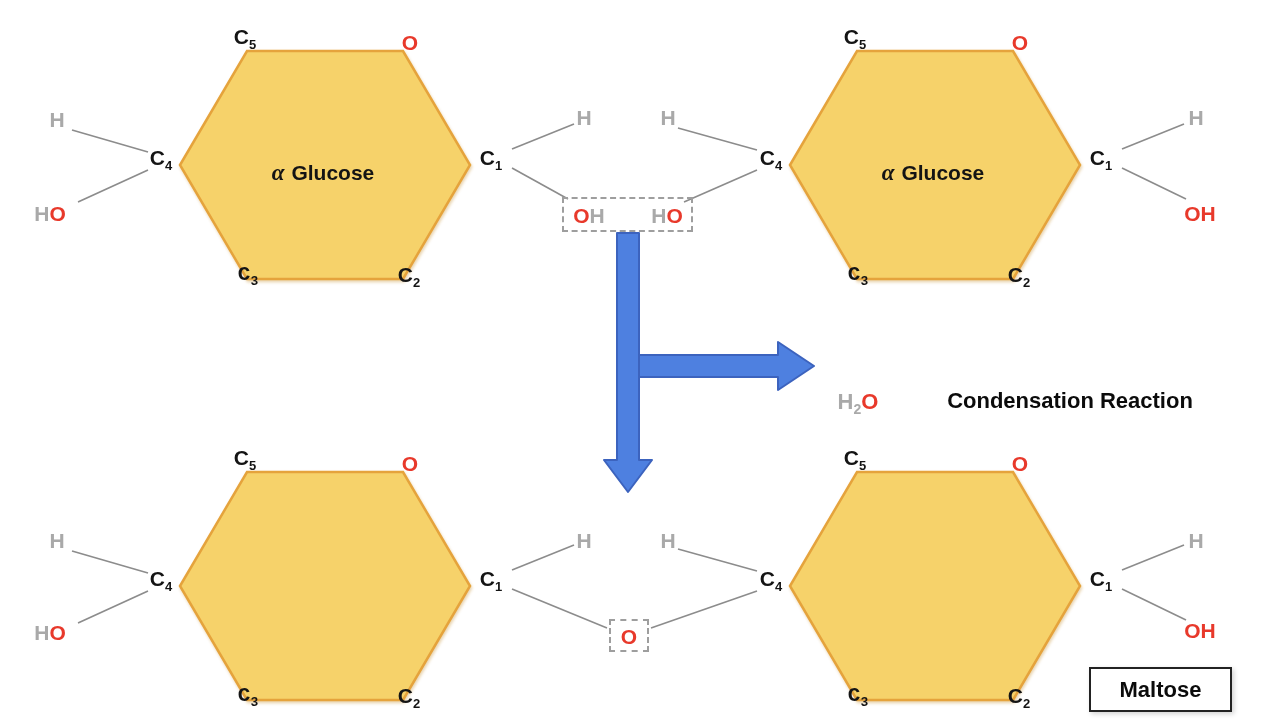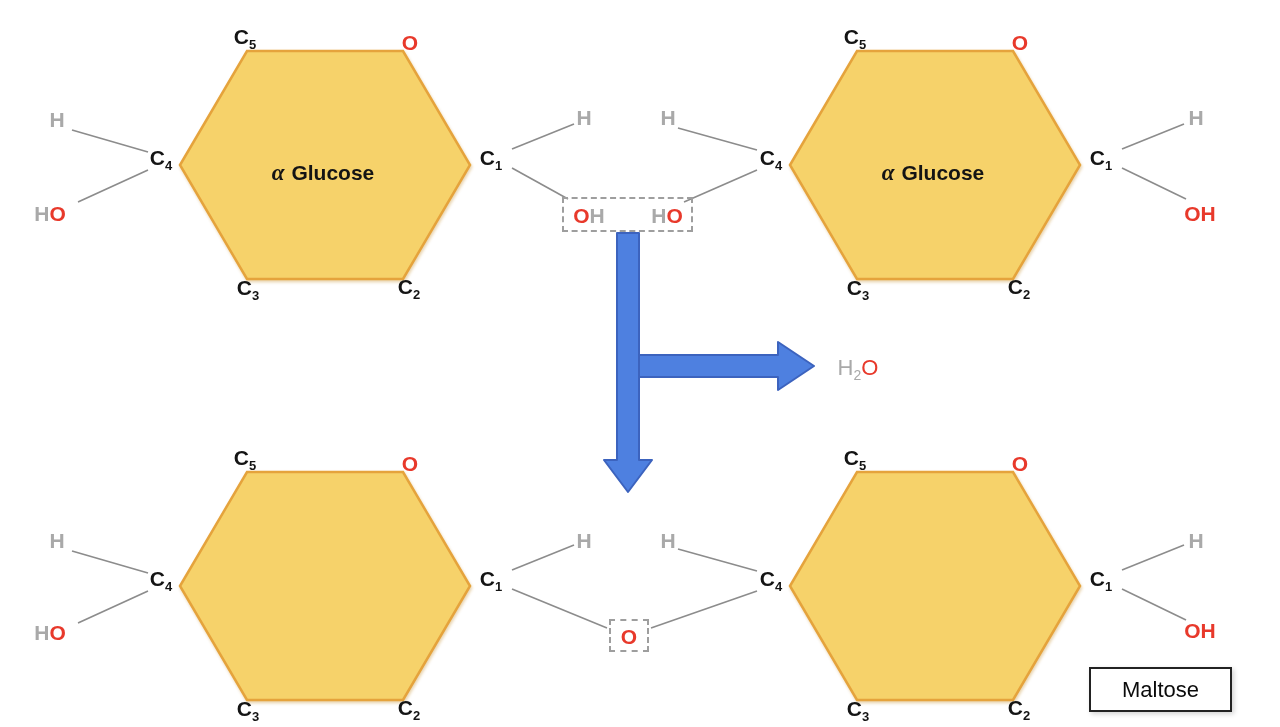--- a/index.html
+++ b/index.html
@@ -42,7 +42,7 @@
   .pos-o  { left:85px;   top:-123px; }
   .pos-c4 { left:-164px; top:-8px; }
   .pos-c1 { left:150px;  top:-8px;margin-left:16px; }
-  .pos-c3 { left:-77px;  top:122px; }
+  .pos-c3 { left:-77px;  top:109px;font-family:Liberation Mono, monospace; }
   .pos-c2 { left:84px;   top:121px; }
   .pos-name { left:-2px; top:7px; font-size:21px;text-align:right; }
   .alpha { font-style:italic; font-family:"Liberation Serif", serif; font-size:23px; margin-right:7px; }

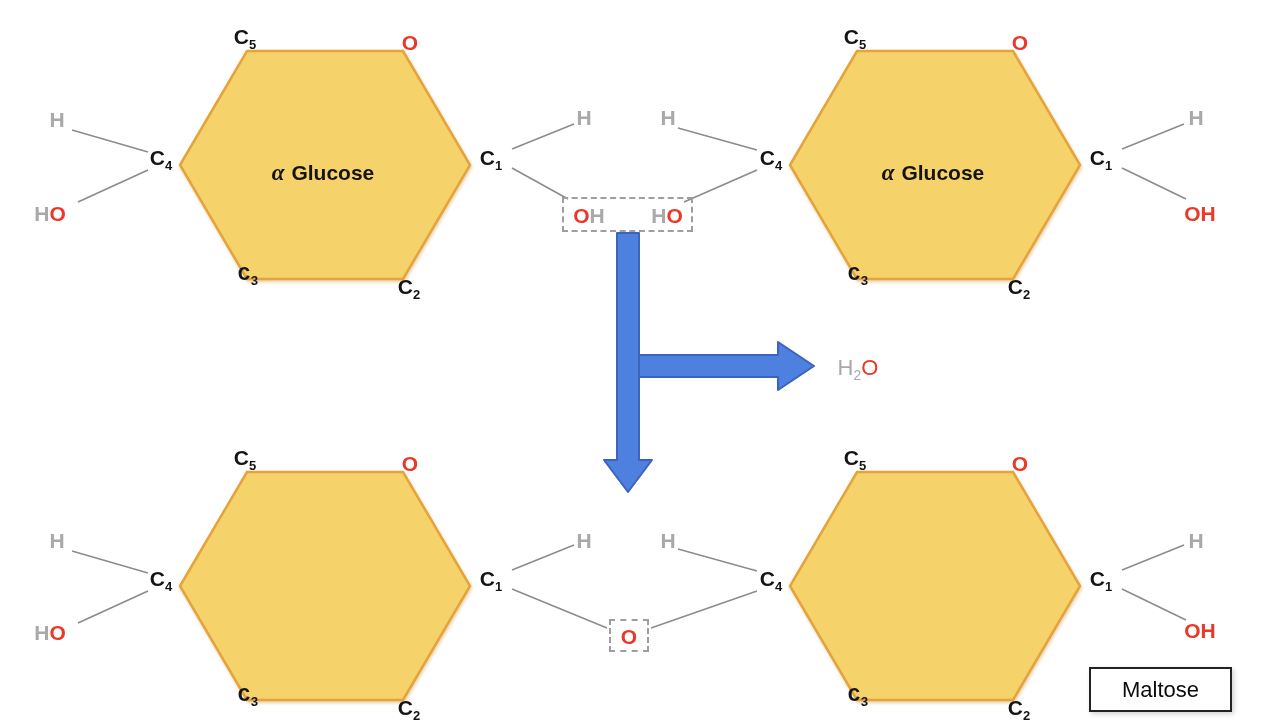--- a/index.html
+++ b/index.html
@@ -43,7 +43,7 @@
   .pos-c4 { left:-164px; top:-8px; }
   .pos-c1 { left:150px;  top:-8px;margin-left:16px; }
   .pos-c3 { left:-77px;  top:109px;font-family:Liberation Mono, monospace; }
-  .pos-c2 { left:84px;   top:121px; }
+  .pos-c2 { left:84px;   top:109px; }
   .pos-name { left:-2px; top:7px; font-size:21px;text-align:right; }
   .alpha { font-style:italic; font-family:"Liberation Serif", serif; font-size:23px; margin-right:7px; }
 

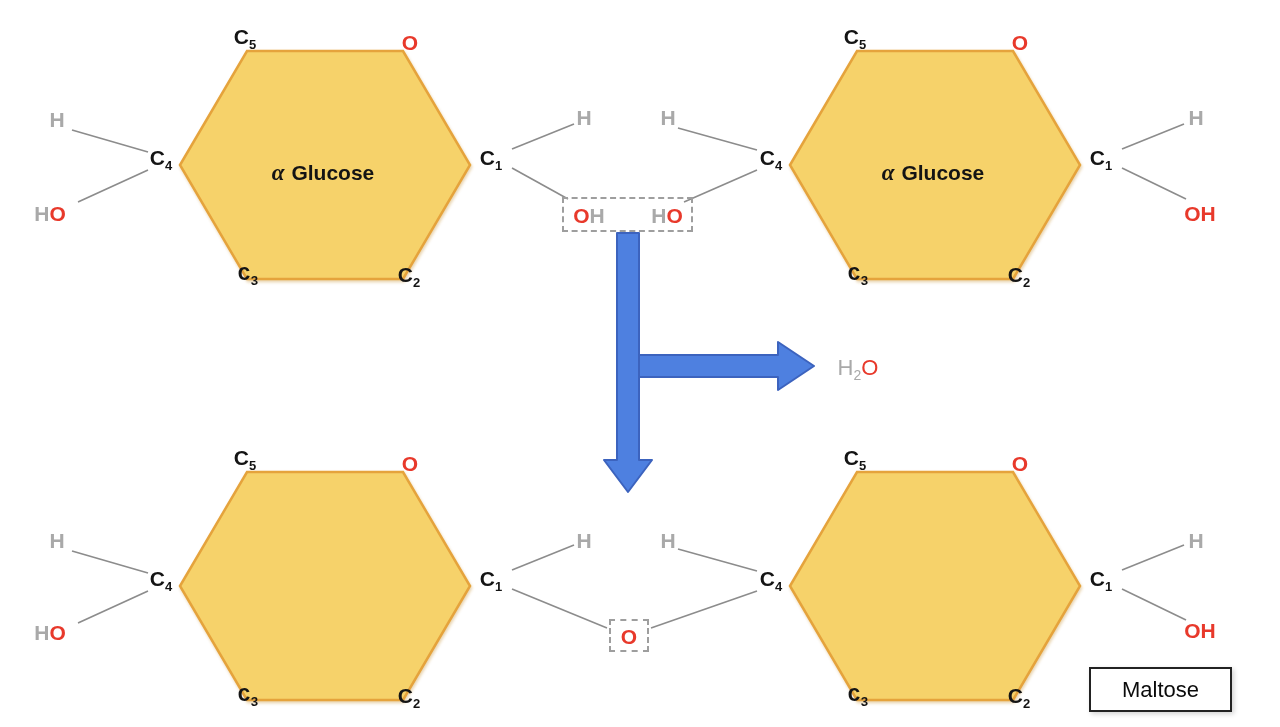--- a/index.html
+++ b/index.html
@@ -55,7 +55,7 @@
 
   .annot {
     position:absolute; transform:translate(-50%,-50%);
-    font-weight:normal; font-size:22px; color:#0b0b0b; white-space:nowrap;
+    font-weight:bold; font-size:22px; color:#0b0b0b; white-space:nowrap;margin-top:34px;
   }
   .annot sub { font-size:14px; line-height:0; }
 

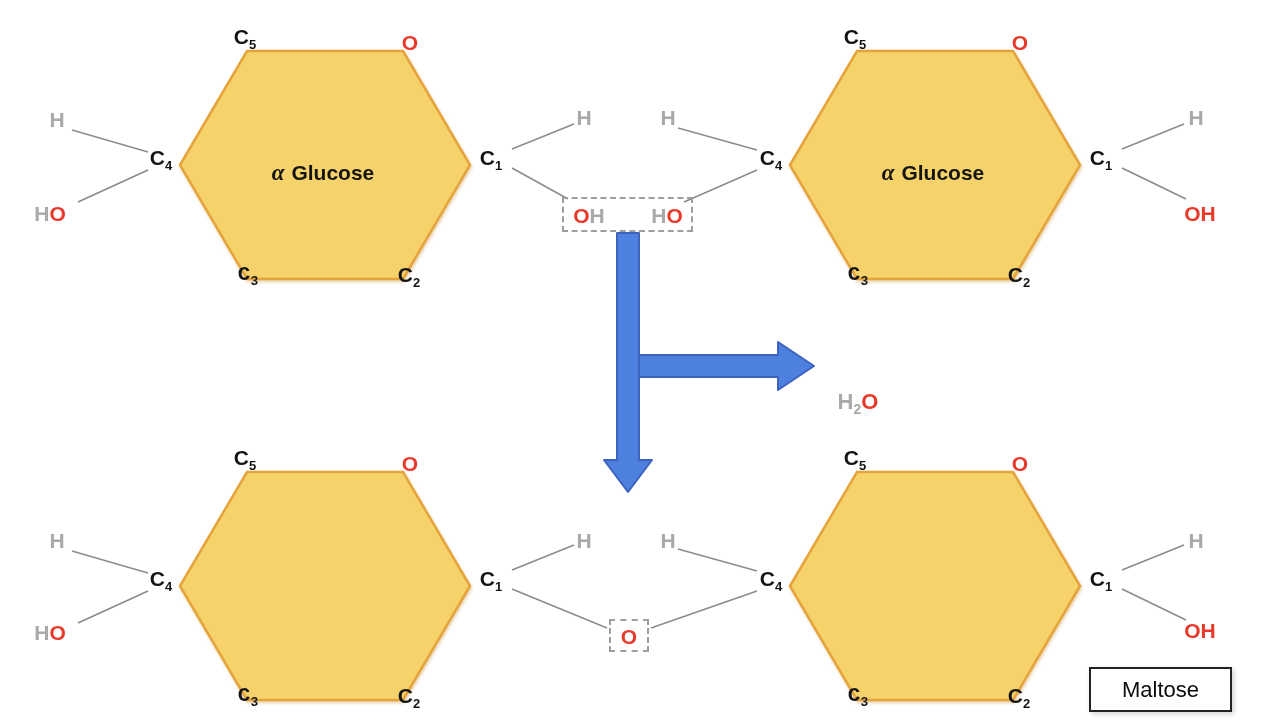--- a/index.html
+++ b/index.html
@@ -169,6 +169,7 @@
   <div class="annot" style="left:858px; top:368px;">
     <span class="h-gray">H</span><sub class="h-gray">2</sub><span class="o-red">O</span>
   </div>
+  <div class="annot" style="left:1070px; top:367px;">Condensation Reaction</div>
 
   <div class="maltose-box">
     <span>Maltose</span>

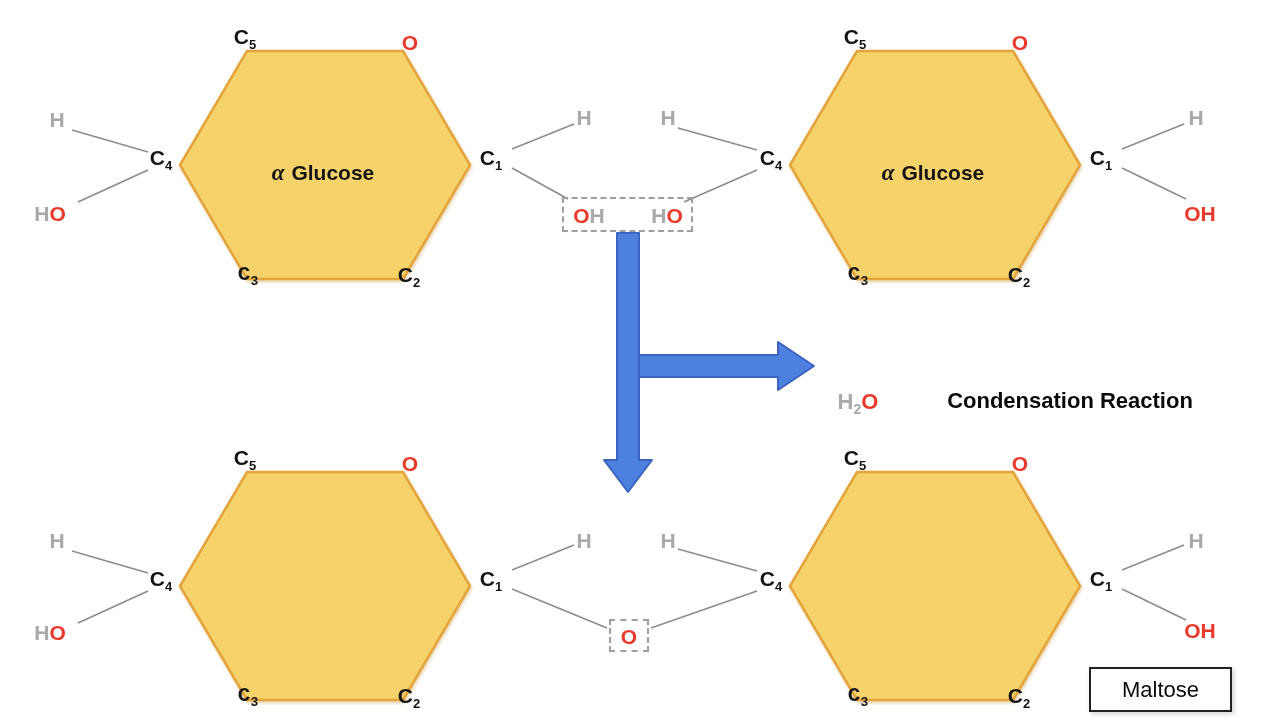--- a/index.html
+++ b/index.html
@@ -63,7 +63,7 @@
     position:absolute; left:1089px; top:667px; width:143px; height:45px;
     border:2px solid #222; background:#ffffff;
     display:flex; align-items:center; justify-content:center;
-    font-weight:normal; font-size:22px; color:#0b0b0b;
+    font-weight:bold; font-size:22px; color:#0b0b0b;
     box-shadow:2px 2px 5px rgba(0,0,0,0.18);
   }
 </style>

